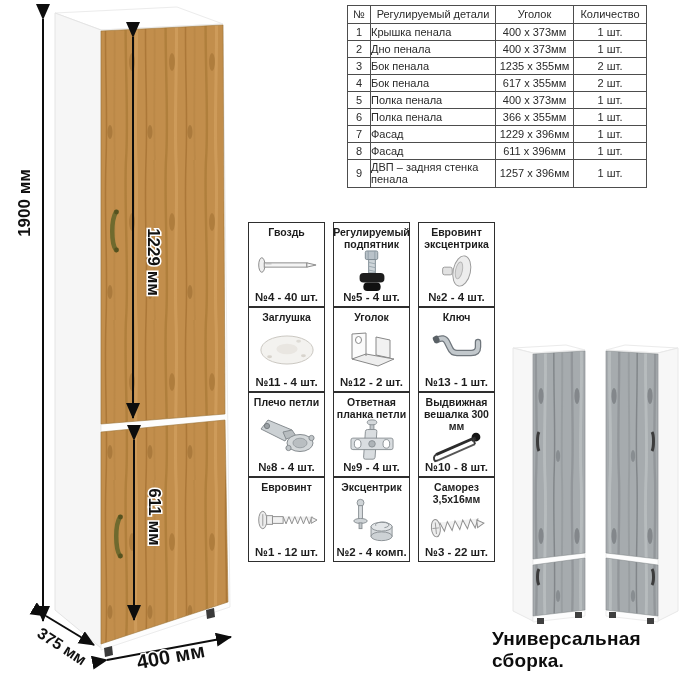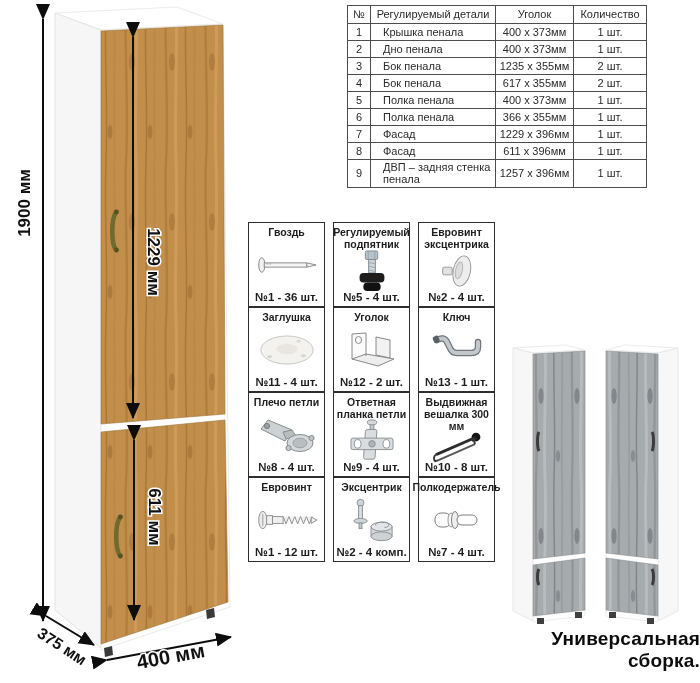--- a/index.html
+++ b/index.html
@@ -19,7 +19,7 @@
   }
   .parts-table th{font-weight:normal;text-align:center;height:15px;}
   .parts-table td{height:14px;text-align:center;}
-  .parts-table td.name{text-align:left;padding-left:12px;}
+  .parts-table td.name{text-align:left;padding-left:0;}
   .parts-table tr.tall td{height:24px;}
   
   .hw-grid{

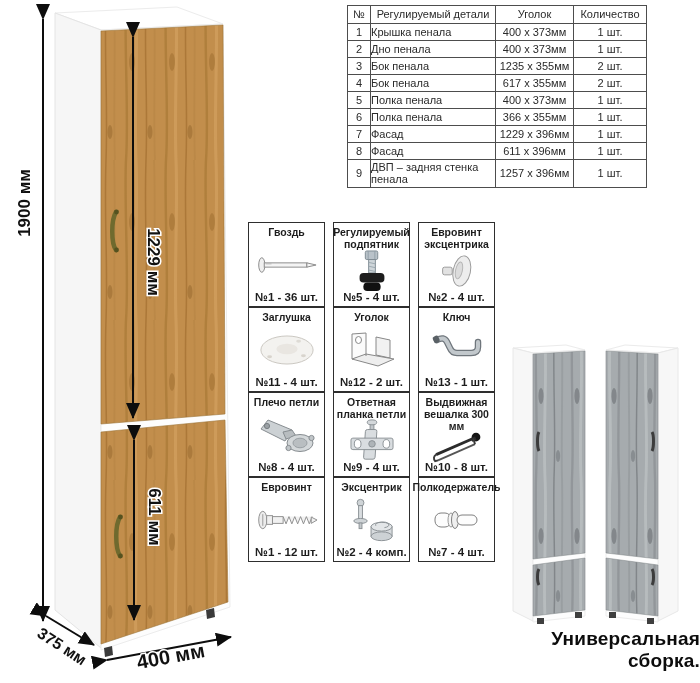--- a/index.html
+++ b/index.html
@@ -183,7 +183,7 @@
         <line x1="10" y1="7.8" x2="16" y2="7.8" stroke="#b5b5b5"></line>
       </svg>
         </div>
-      <div class="hw-count">№1 - 36 шт.</div>
+      <div class="hw-count">№4 - 40 шт.</div>
     </div>
 
     <div class="hw-cell">

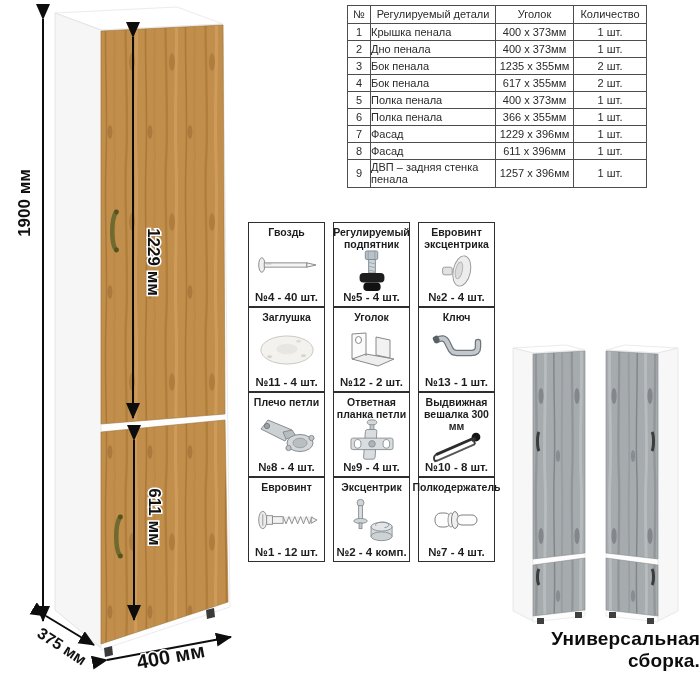--- a/index.html
+++ b/index.html
@@ -337,6 +337,21 @@
       <div class="hw-count">№2 - 4 комп.</div>
     </div>
 
+    <div class="hw-cell">
+      <div class="hw-name">Саморез 3,5х16мм</div>
+      <div class="hw-icon">
+          <svg width="58" height="32" viewBox="0 0 60 32">
+        <g transform="rotate(-6 30 16)">
+          <ellipse cx="8" cy="16" rx="4.6" ry="9" fill="#ededed" stroke="#8f8f8f"></ellipse>
+          <line x1="8" y1="10" x2="8" y2="22" stroke="#9b9b9b"></line>
+              <line x1="4.5" y1="16" x2="11.5" y2="16" stroke="#9b9b9b"></line>
+          <path d="M12.5,10.5 l4,9.5 4,-9.5 4,9.5 4,-9.5 4,9.5 4,-9.5 4,9.5 4,-9.5 4,9.5 4,-9.5" fill="#f2f2f2" stroke="#8f8f8f"></path>
+          <polygon points="51,12 58,16 51,20" fill="#f2f2f2" stroke="#8f8f8f"></polygon>
+        </g>
+      </svg>
+        </div>
+      <div class="hw-count">№3 - 22 шт.</div>
+    </div>
 
     <div class="hw-cell">
       <div class="hw-name">Полкодержатель</div>

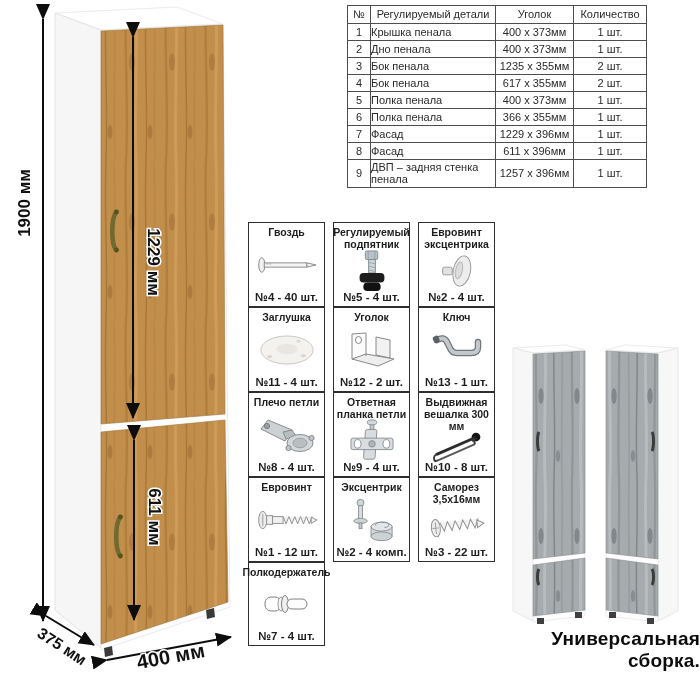--- a/index.html
+++ b/index.html
@@ -353,18 +353,6 @@
       <div class="hw-count">№3 - 22 шт.</div>
     </div>
 
-    <div class="hw-cell">
-      <div class="hw-name">Полкодержатель</div>
-      <div class="hw-icon">
-          <svg width="56" height="26" viewBox="0 0 56 26">
-        <rect x="6" y="6" width="16" height="14" rx="6" fill="#fdfdfd" stroke="#808080"></rect>
-        <ellipse cx="22" cy="13" rx="3" ry="7" fill="#f5f5f5" stroke="#9a9a9a"></ellipse>
-        <ellipse cx="26" cy="13" rx="3.5" ry="8.5" fill="#efefef" stroke="#808080"></ellipse>
-        <rect x="28" y="8" width="20" height="10" rx="5" fill="#fdfdfd" stroke="#808080"></rect>
-      </svg>
-        </div>
-      <div class="hw-count">№7 - 4 шт.</div>
-    </div>
 
 
   </div>

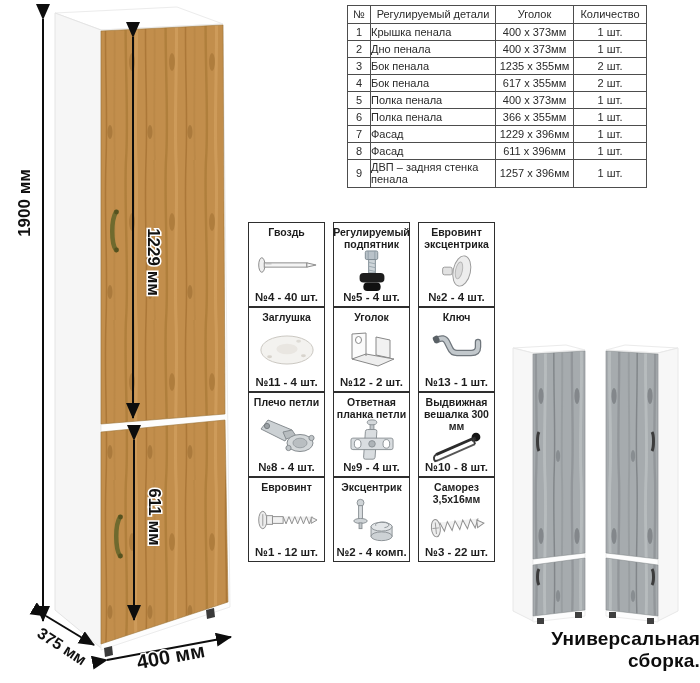--- a/index.html
+++ b/index.html
@@ -40,7 +40,7 @@
   .variants-svg{position:absolute;left:495px;top:338px;}
   .variants-caption{
     position:absolute;left:492px;top:628px;width:208px;
-    text-align:right;font-weight:bold;font-size:19px;color:#0c0c0c;
+    text-align:left;font-weight:bold;font-size:19px;color:#0c0c0c;
     letter-spacing:0.2px;
   }
   svg text.dim{

